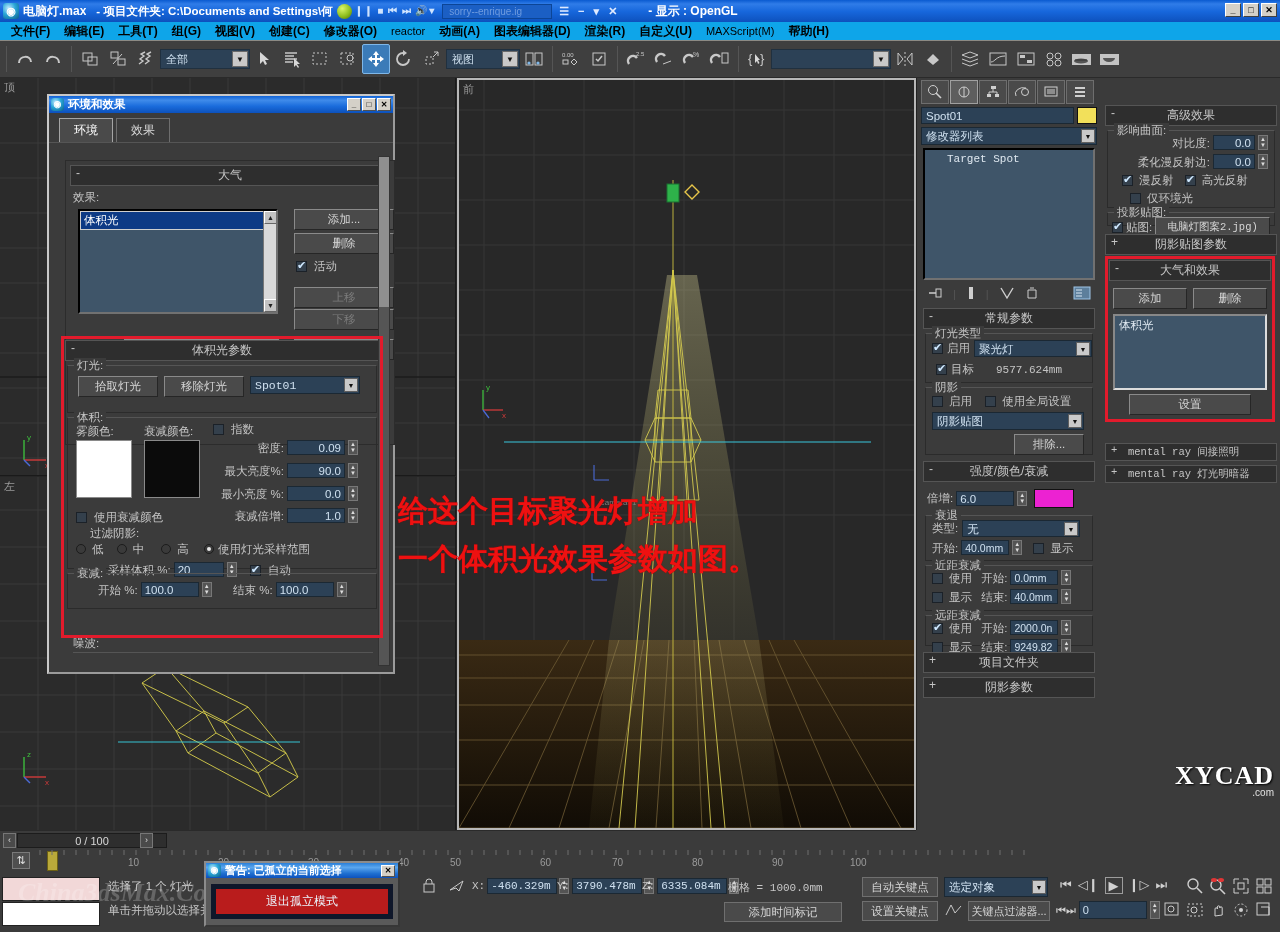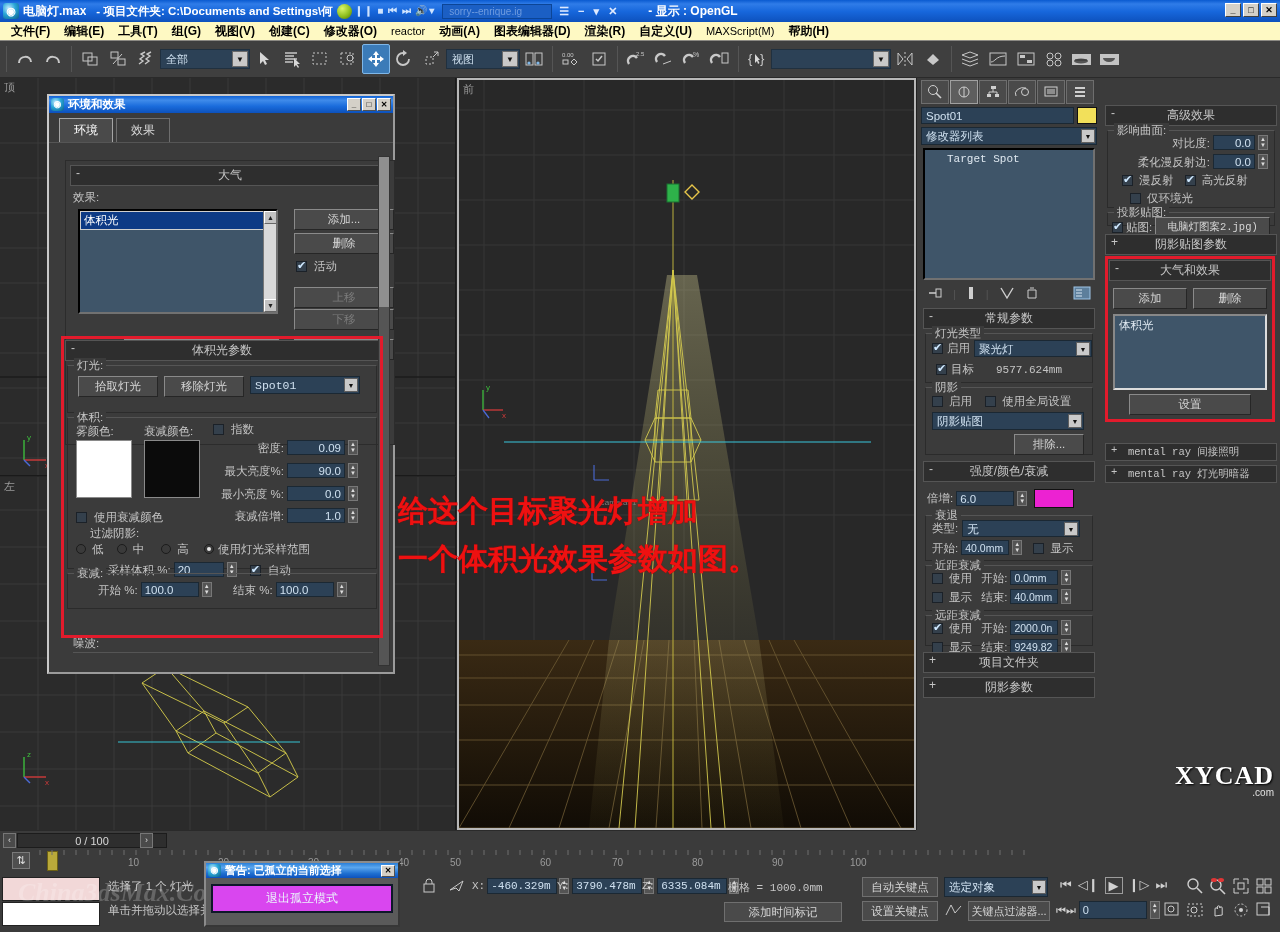--- a/index.html
+++ b/index.html
@@ -52,7 +52,7 @@
   
   .menubar {
     position:absolute; left:0; top:22px; width:1280px; height:19px;
-    background:#fef9c3; display:flex; align-items:center; padding-left:4px;
+    background:#0ea5e9; display:flex; align-items:center; padding-left:4px;
     border-bottom:1px solid #8c8a84;
   }
   .menu-item { color:#000; font-size:12px; padding:1px 7px; white-space:nowrap; font-weight:bold;}

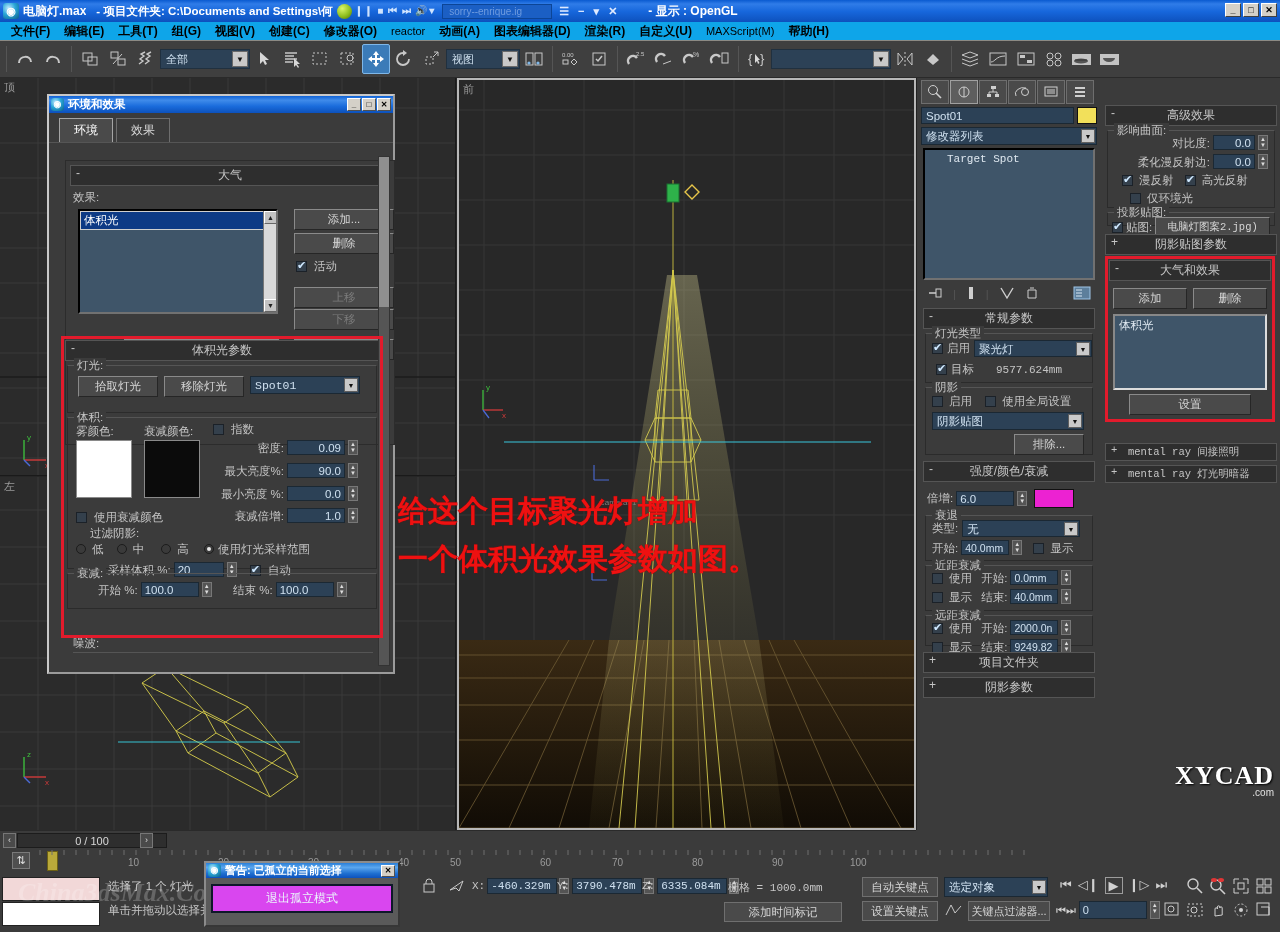--- a/index.html
+++ b/index.html
@@ -200,7 +200,7 @@
   .warn-title { height:15px; background:linear-gradient(180deg,#2a7fd8 0%,#5aa6ee 30%,#1f6fd0 70%,#0d52bd 100%);
      color:#fff; font-size:11px; font-weight:bold; display:flex; align-items:center; padding-left:2px;}
   .warn-body { padding:6px 5px; }
-  .warn-btn { background:#d946ef; border:2px solid #0f172a; color:#eaf3fb; font-size:12px;
+  .warn-btn { background:#b91c1c; border:5px solid #0f172a; color:#eaf3fb; font-size:12px;
      text-align:center; padding:4px 0; }
 </style>
 </head>

